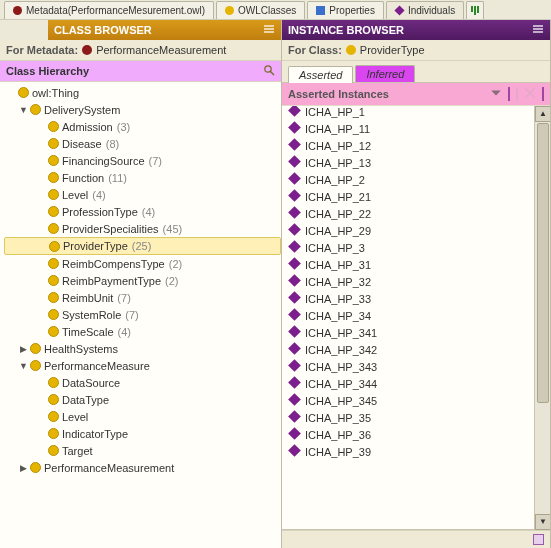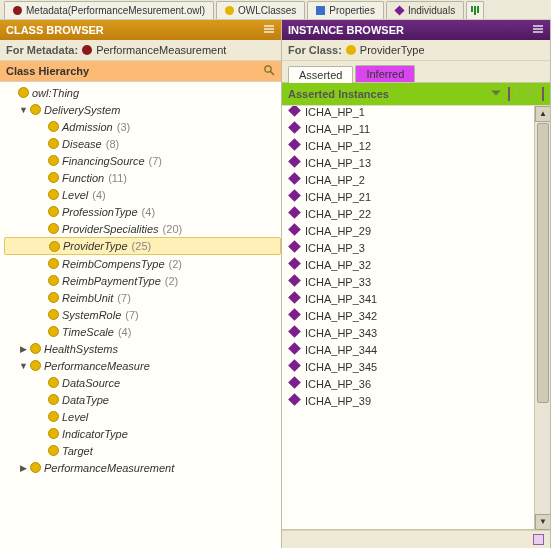--- a/index.html
+++ b/index.html
@@ -22,7 +22,7 @@
   .paneR { flex: 1; }
 
   .hdr { height: 20px; display: flex; align-items: center; padding: 0 6px; font-weight: bold; font-size: 11px; color: #fff; }
-  .hdrL { background: linear-gradient(#d89a1a, #c07f0e); }
+  .hdrL { background: linear-gradient(#d89a1a, #c07f0e); margin-left: 48px; }
   .hdrR { background: linear-gradient(#6d2a80, #4f1960); }
   .hdr .menu { margin-left: auto; cursor: pointer; opacity: .85; }
 

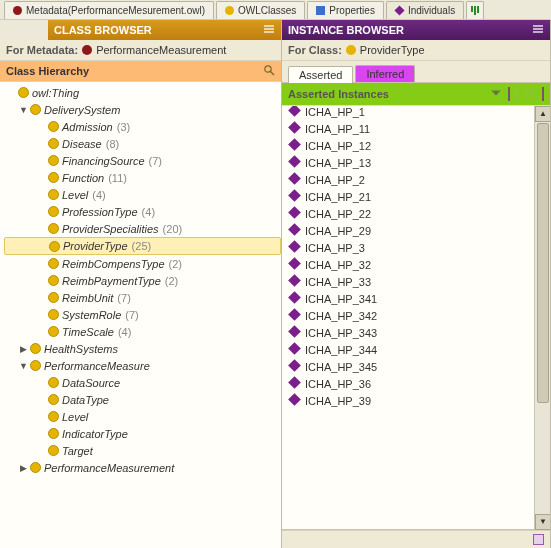--- a/index.html
+++ b/index.html
@@ -31,7 +31,7 @@
   .subhdr .circ-red { width:10px; height:10px; }
   .subhdr .circ-yel { width:10px; height:10px; }
 
-  .sec { background: #fdba74; border-bottom: 1px solid #d8d3bc; padding: 3px 6px; display:flex; align-items:center; font-weight: bold;}
+  .sec { background: #f0abfc; border-bottom: 1px solid #d8d3bc; padding: 3px 6px; display:flex; align-items:center; font-weight: bold;}
   .sec .glass { margin-left:auto; cursor:grab; }
 
   .tree { flex:1; overflow:auto; background:#fffef8; padding: 2px 0 6px 4px; }

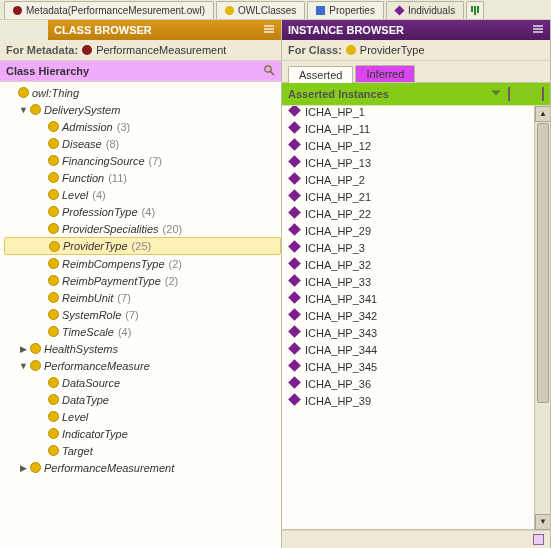--- a/index.html
+++ b/index.html
@@ -45,7 +45,7 @@
   .ind1 { padding-left: 14px; }
   .ind2 { padding-left: 32px; }
 
-  .tabsR { display:flex; background:#efead5; padding:4px 6px 0 6px; border-bottom:1px solid #c9c4ae; }
+  .tabsR { display:flex; background:#efead5; padding:4px 6px 0 6px; border-bottom:1px solid #c9c4ae;font-style:italic; }
   .rtab { padding:2px 10px; border:1px solid #b8b4a2; border-bottom:none; background:#d946ef; margin-right:2px; font-size:11px; border-radius:2px 2px 0 0; cursor:pointer;}
   .rtab.active { background:#fffef8; position:relative; top:1px;}
 

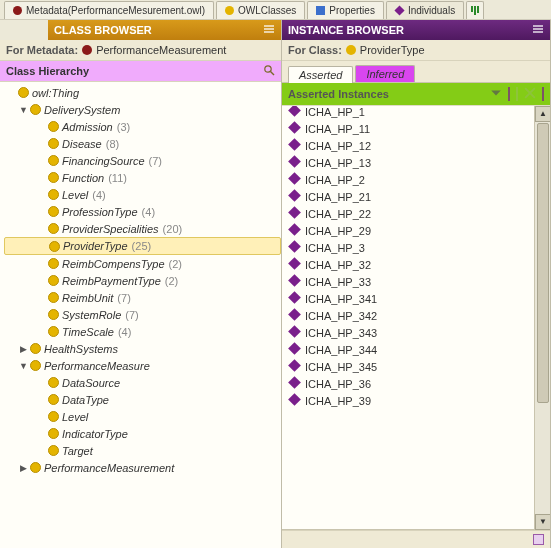--- a/index.html
+++ b/index.html
@@ -39,7 +39,7 @@
   .row.sel { background:#fff0b8; border:1px solid #e0c860; border-radius:2px; height:18px; }
   .tog { width:11px; text-align:center; color:#555; font-size:9px; }
   .bullet { width:11px; height:11px; border-radius:50%; background:#e4b400; margin:0 3px 0 1px; flex-shrink:0; border:0.5px solid #b88f00;}
-  .name { white-space:nowrap;font-style:italic; }
+  .name { white-space:nowrap; }
   .cnt { color:#888; margin-left:4px; }
   .ind0 { padding-left: 2px; }
   .ind1 { padding-left: 14px; }

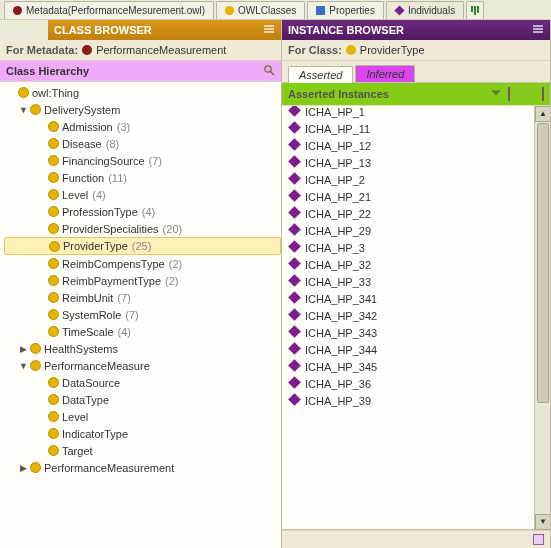--- a/index.html
+++ b/index.html
@@ -49,7 +49,7 @@
   .rtab { padding:2px 10px; border:1px solid #b8b4a2; border-bottom:none; background:#d946ef; margin-right:2px; font-size:11px; border-radius:2px 2px 0 0; cursor:pointer;}
   .rtab.active { background:#fffef8; position:relative; top:1px;}
 
-  .instHdr { display:flex; align-items:center; padding:4px 6px; background:#84cc16; border-bottom:1px solid #e0dcc8;}
+  .instHdr { display:flex; align-items:center; padding:4px 6px; background:#f9a8d4; border-bottom:1px solid #e0dcc8;}
   .instHdr .t { font-weight:bold; color:#555; }
   .ops { margin-left:auto; display:flex; gap:6px; align-items:center;}
   .op { cursor:pointer; opacity:.7; }

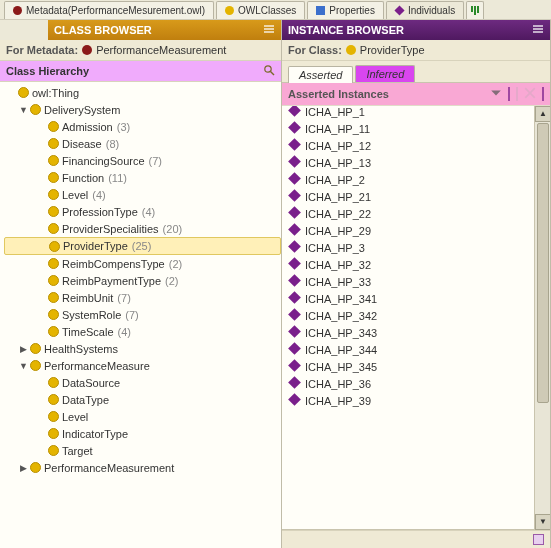--- a/index.html
+++ b/index.html
@@ -175,7 +175,7 @@
           <span class="tog"></span>
           <span class="bullet"></span>
           <span class="name">ProviderSpecialities</span>
-          <span class="cnt">(20)</span>
+          <span class="cnt">(45)</span>
         </div>
         <div class="row ind2 sel">
           <span class="tog"></span>

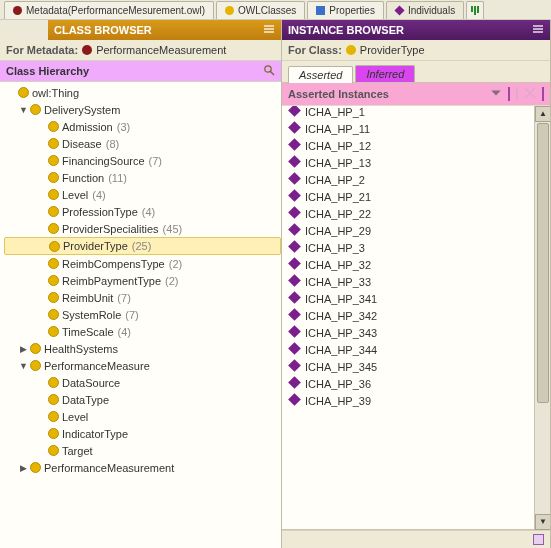--- a/index.html
+++ b/index.html
@@ -328,6 +328,10 @@
           </div>
           <div class="li">
             <span class="dm"></span>
+            <span>ICHA_HP_31</span>
+          </div>
+          <div class="li">
+            <span class="dm"></span>
             <span>ICHA_HP_32</span>
           </div>
           <div class="li">

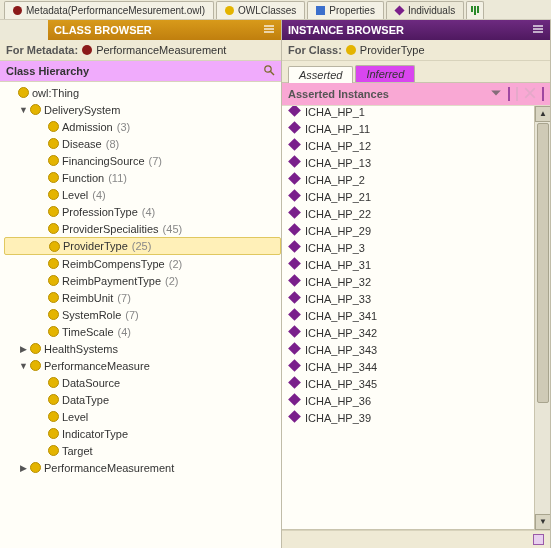--- a/index.html
+++ b/index.html
@@ -340,6 +340,10 @@
           </div>
           <div class="li">
             <span class="dm"></span>
+            <span>ICHA_HP_34</span>
+          </div>
+          <div class="li">
+            <span class="dm"></span>
             <span>ICHA_HP_341</span>
           </div>
           <div class="li">

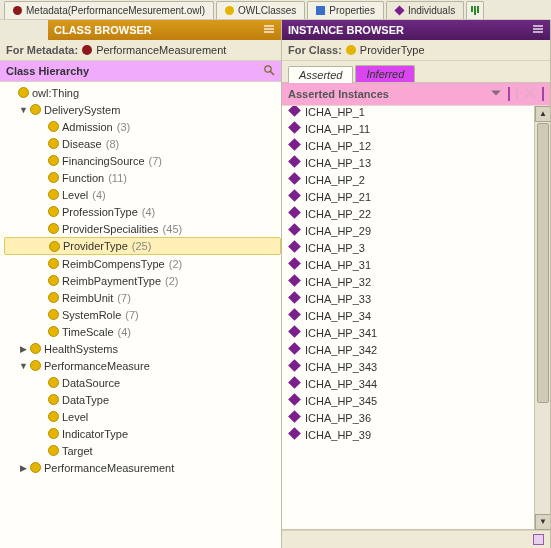--- a/index.html
+++ b/index.html
@@ -364,6 +364,10 @@
           </div>
           <div class="li">
             <span class="dm"></span>
+            <span>ICHA_HP_35</span>
+          </div>
+          <div class="li">
+            <span class="dm"></span>
             <span>ICHA_HP_36</span>
           </div>
           <div class="li">

